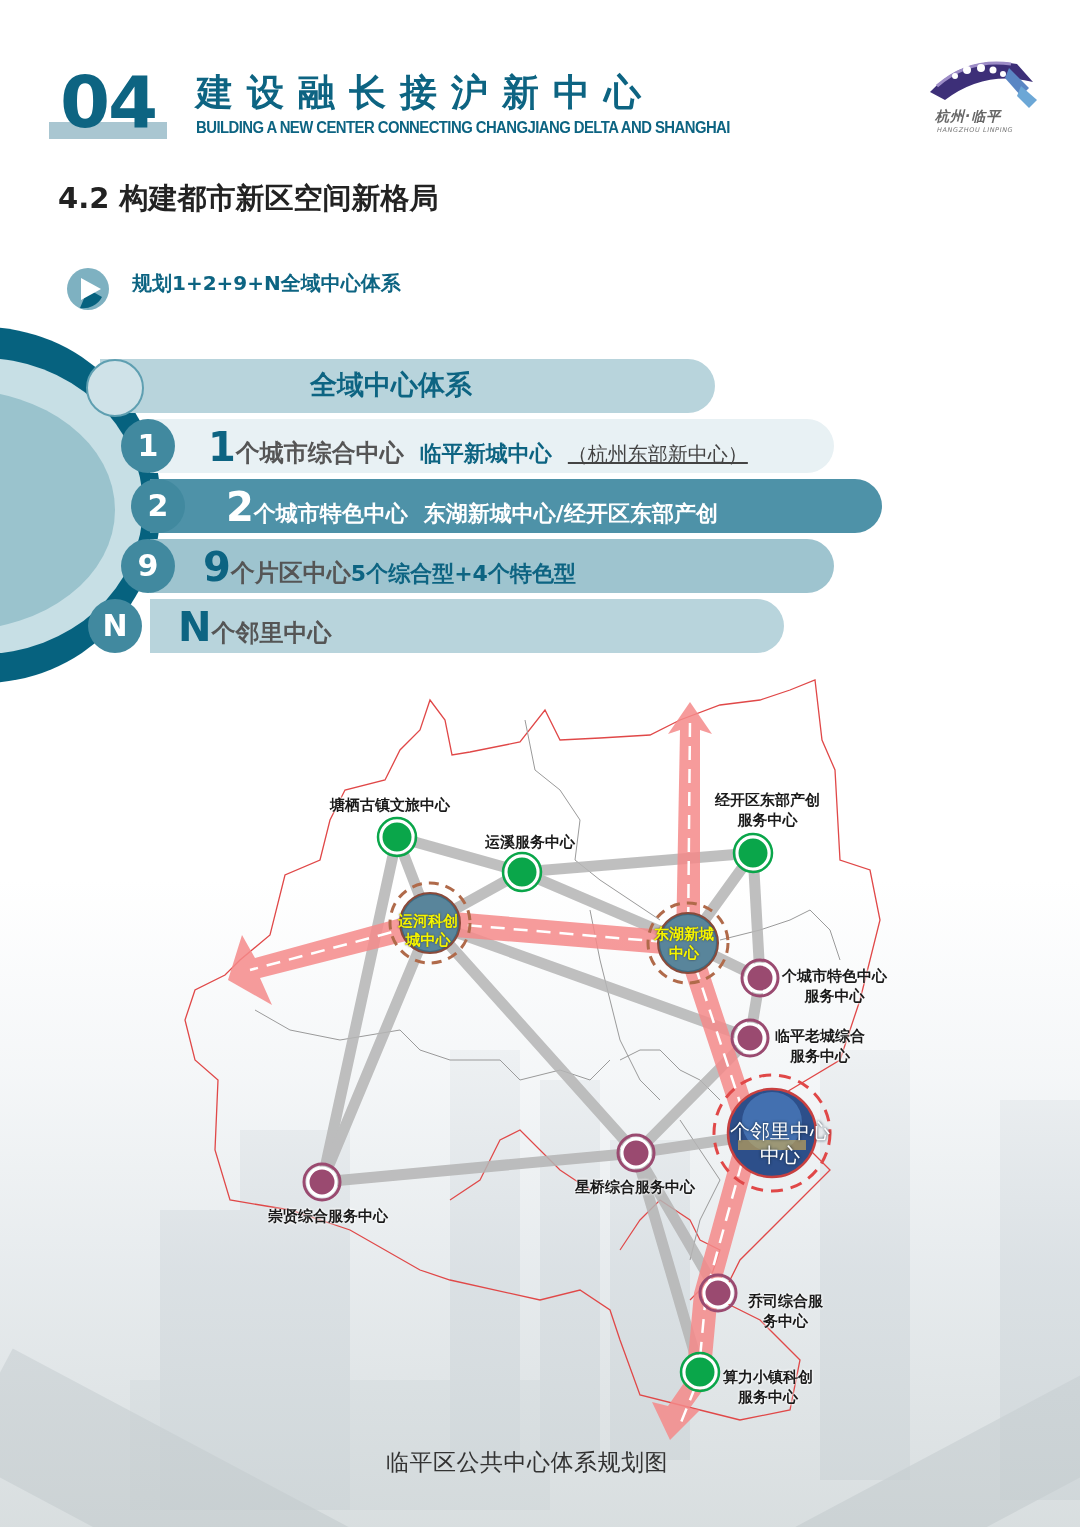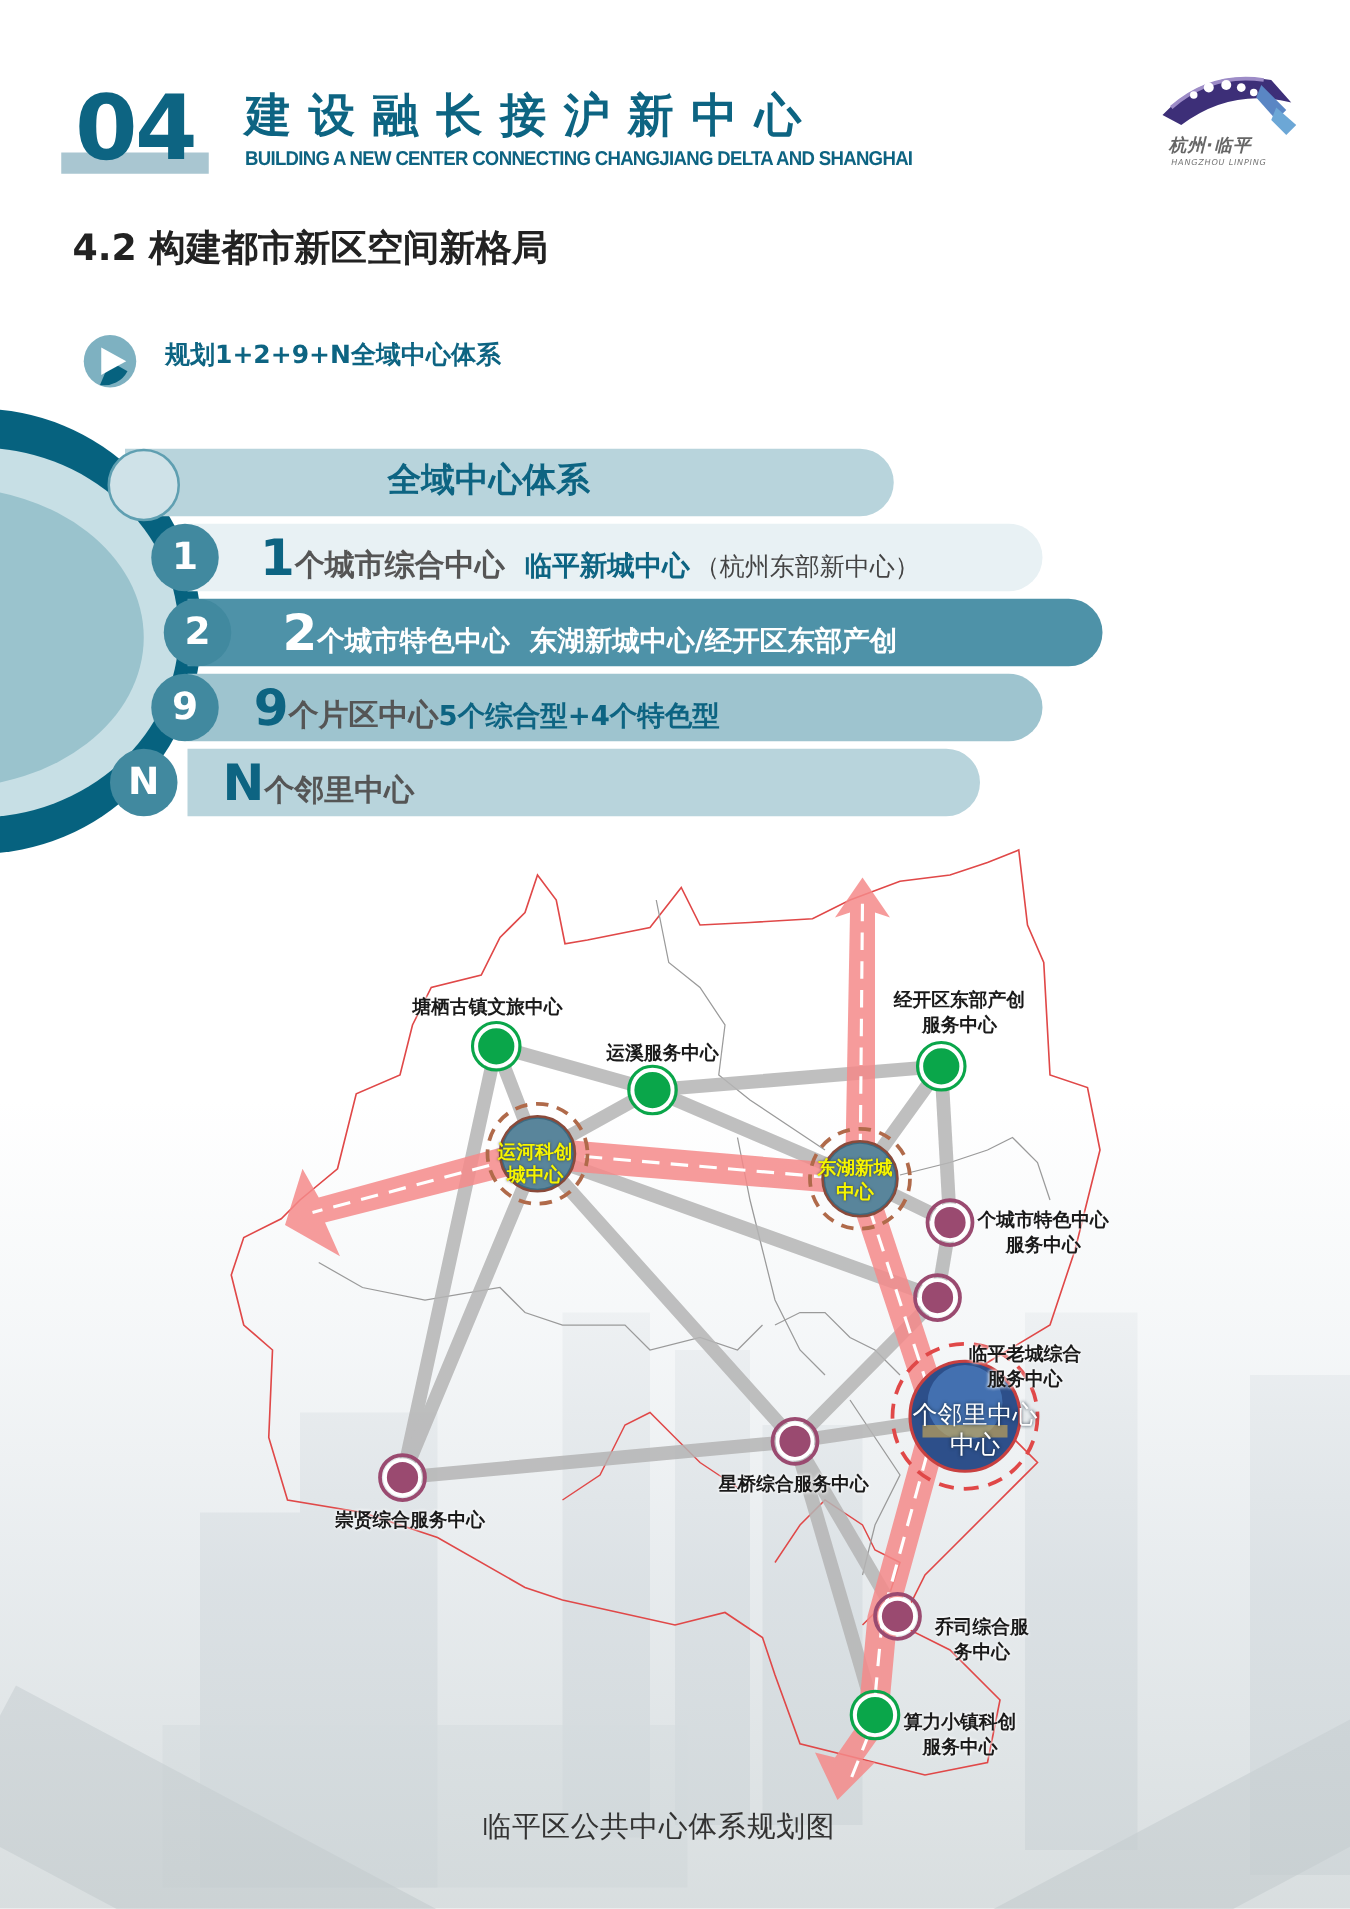--- a/index.html
+++ b/index.html
@@ -121,7 +121,7 @@
 <div class="num-badge" style="left:88px;top:599px;">N</div>
 
 <div class="row-text" style="left:208px;top:427px;">
-  <span class="big-n" style="color:#0d6482;">1</span><span class="t-gray">个城市综合中心</span><span class="t-blue" style="margin-left:16px;">临平新城中心</span><span class="t-light" style="margin-left:4px;">（杭州东部新中心）</span>
+  <span class="big-n" style="color:#0d6482;">1</span><span class="t-gray">个城市综合中心</span><span class="t-blue" style="margin-left:16px;">临平新城中心</span><span class="t-light" style="margin-left:16px;text-decoration:underline;">（杭州东部新中心）</span>
 </div>
 
 <div class="row-text" style="left:226px;top:487px;">

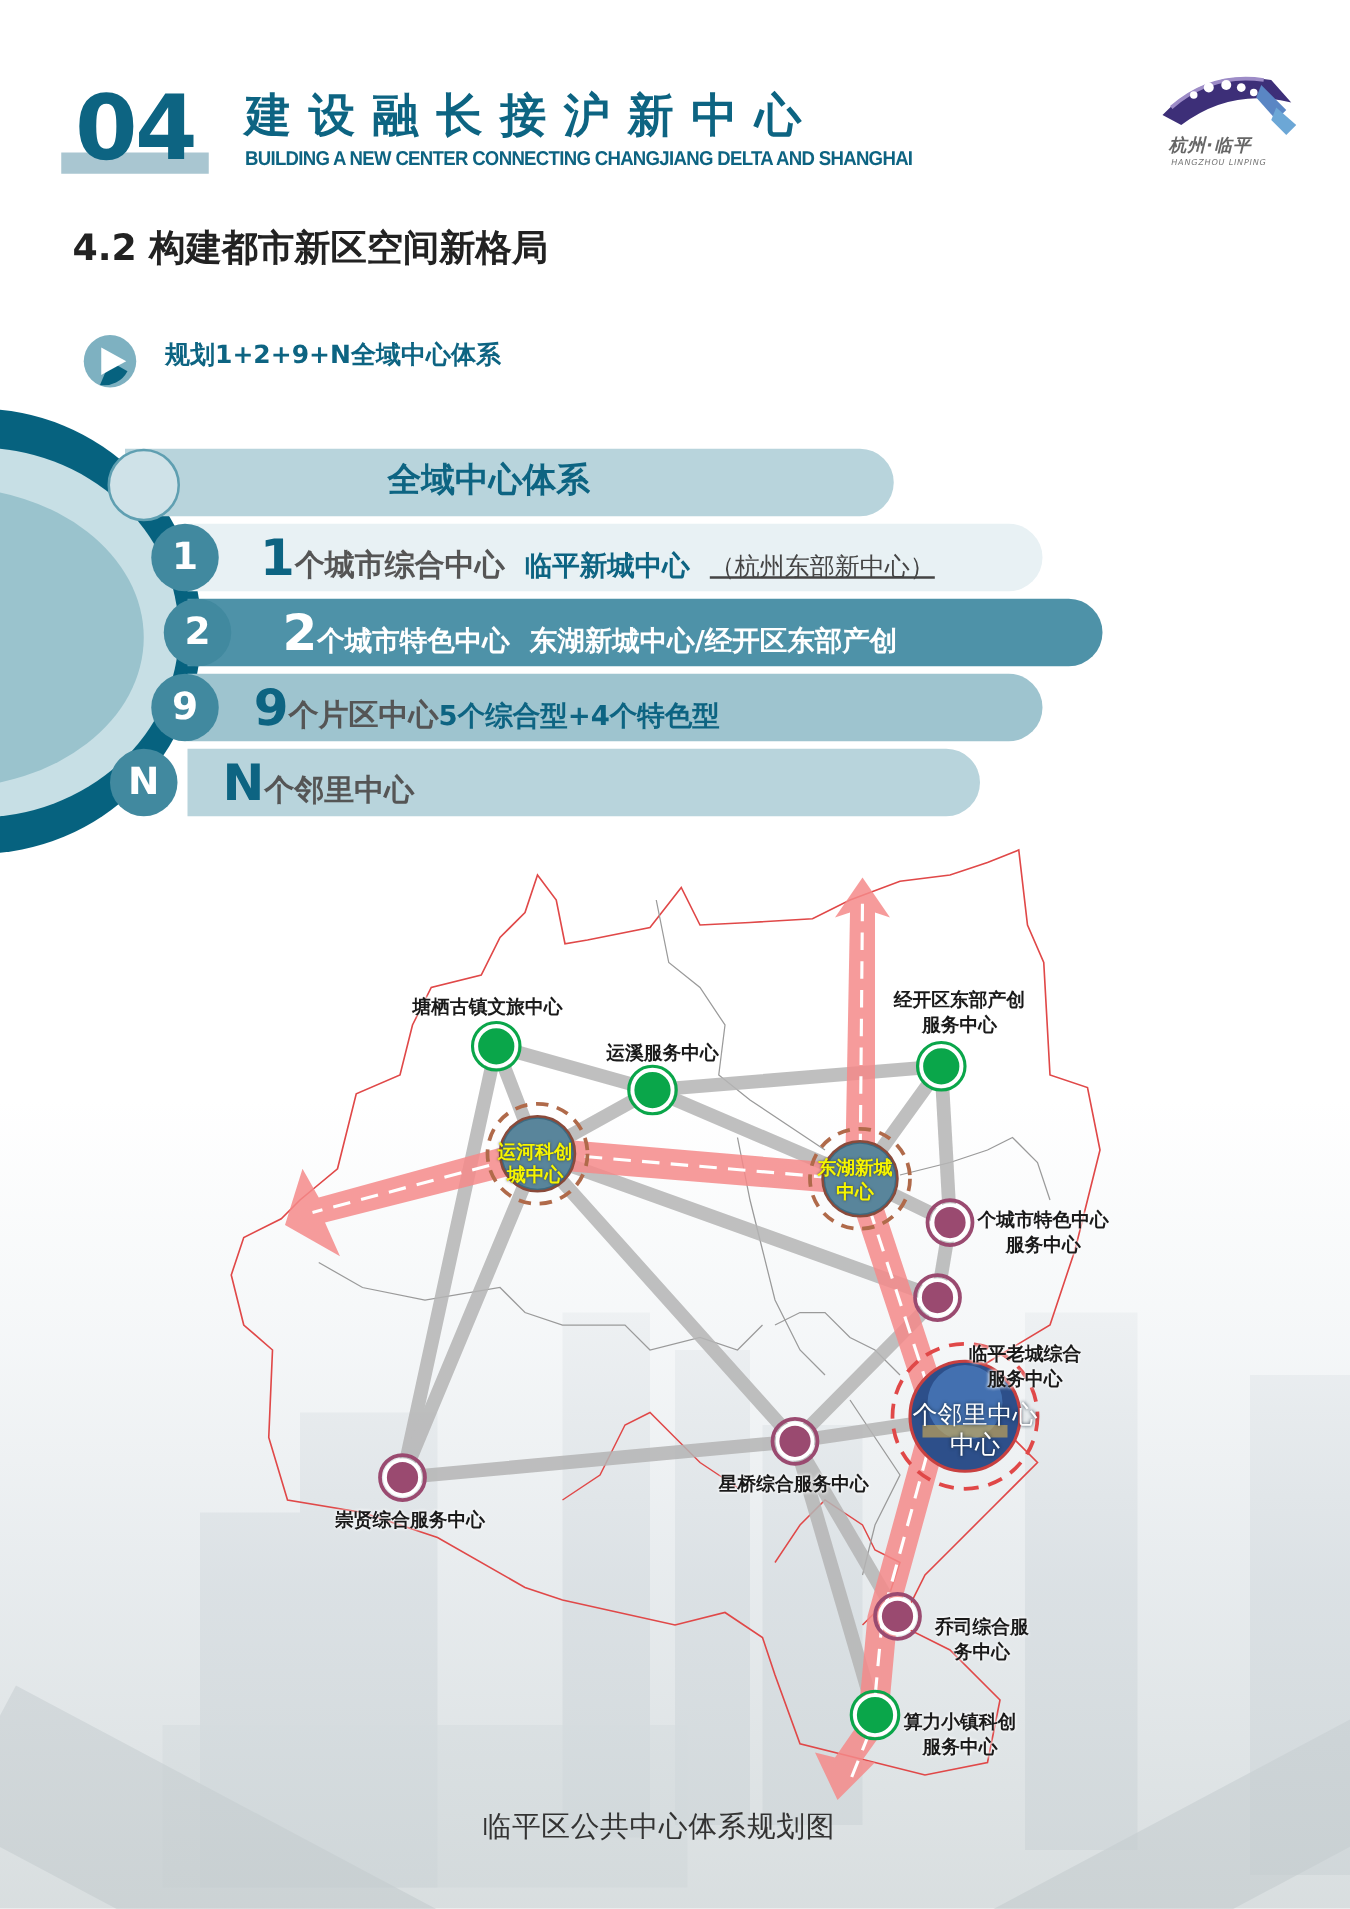--- a/index.html
+++ b/index.html
@@ -262,7 +262,7 @@
     <div>个城市特色中心</div>
     <div>服务中心</div>
   </div>
-<div class="label" style="left:775px;top:1026px;margin-top:47px;">
+<div class="label" style="left:775px;top:1026px;">
     <div>临平老城综合</div>
     <div>服务中心</div>
   </div>

